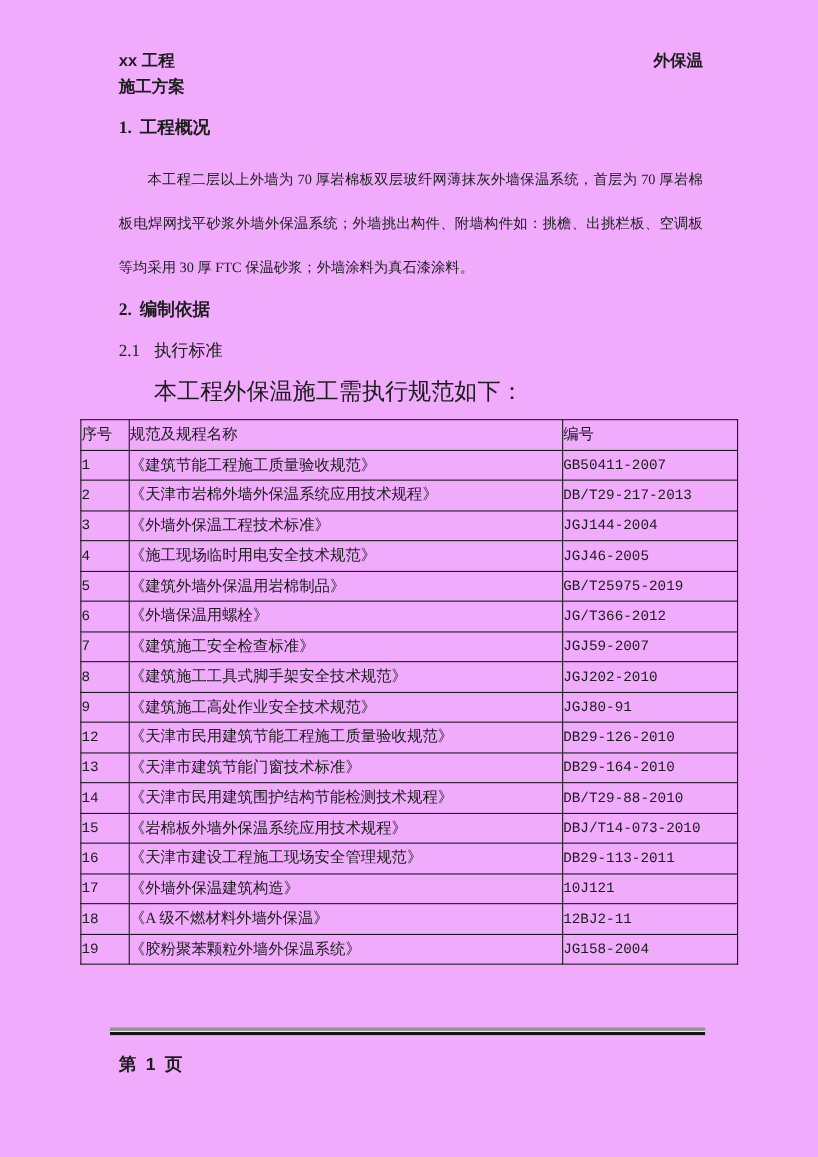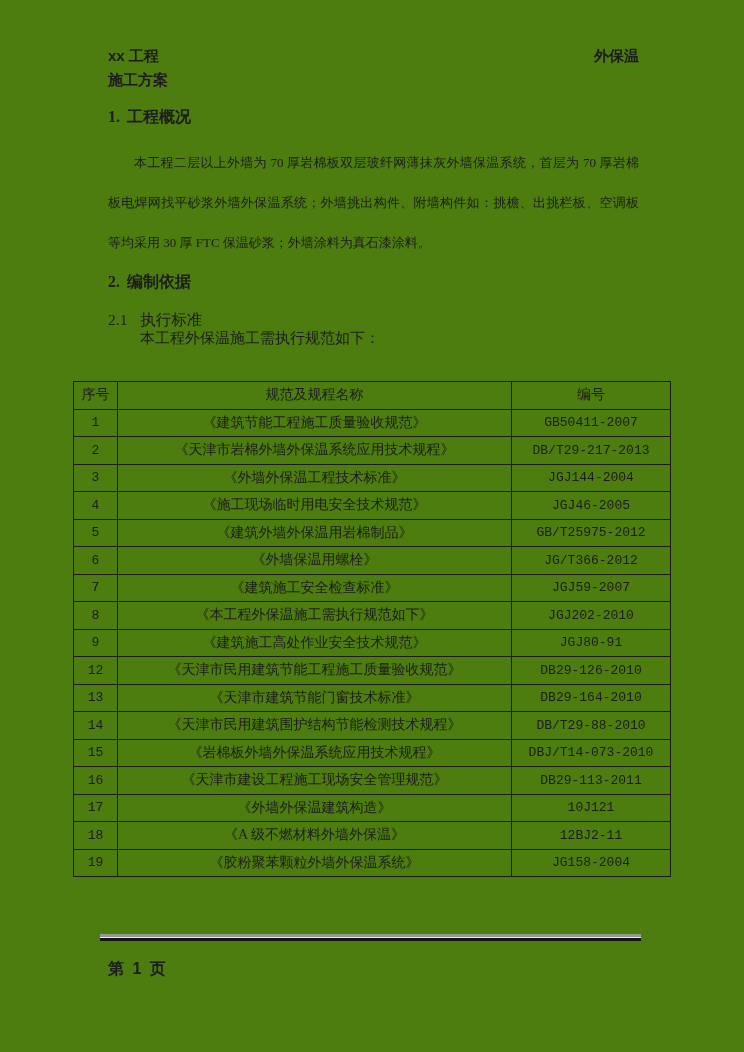--- a/index.html
+++ b/index.html
@@ -9,7 +9,7 @@
     width: 744px;
     height: 1052px;
     margin: 0 auto;
-    background: #4d7c0f;
+    background: #f0abfc;
     color: #1c1c1c;
     font-family: "Liberation Serif", serif;
     overflow: hidden;

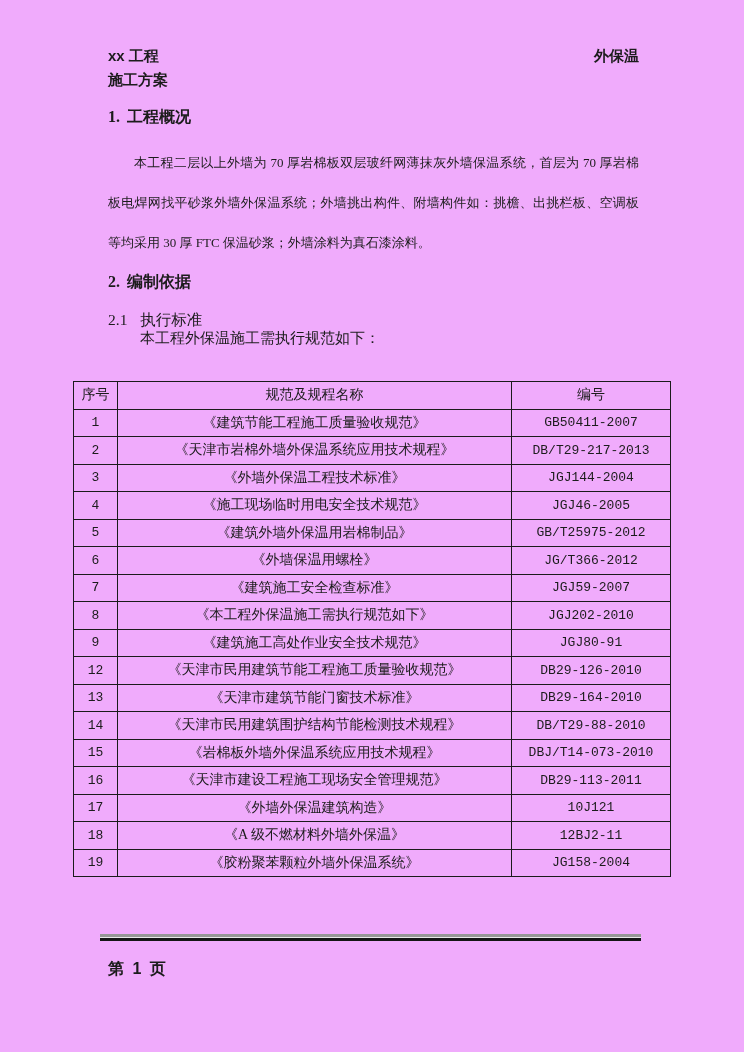--- a/index.html
+++ b/index.html
@@ -51,8 +51,8 @@
   }
   .intro-line {
     position: absolute;
-    top: 327px; left: 140px;
-    font-size: 15px; line-height: 22px; text-align: right;
+    top: 345px; left: 140px;
+    font-size: 21px; line-height: 22px; text-align: right;
   }
   
   .std-table {

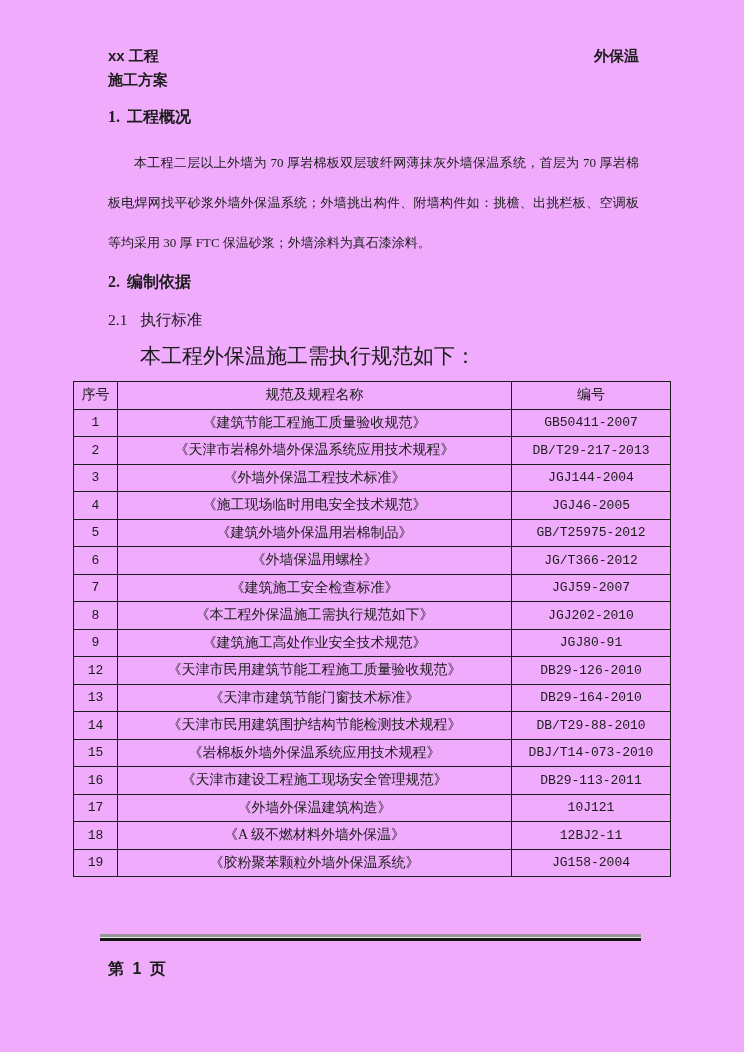--- a/index.html
+++ b/index.html
@@ -67,7 +67,7 @@
     height: 27.5px;
     padding: 0;
     font-weight: normal;
-    text-align: center;
+    text-align: left;
     vertical-align: middle;
     white-space: nowrap;
     overflow: hidden;

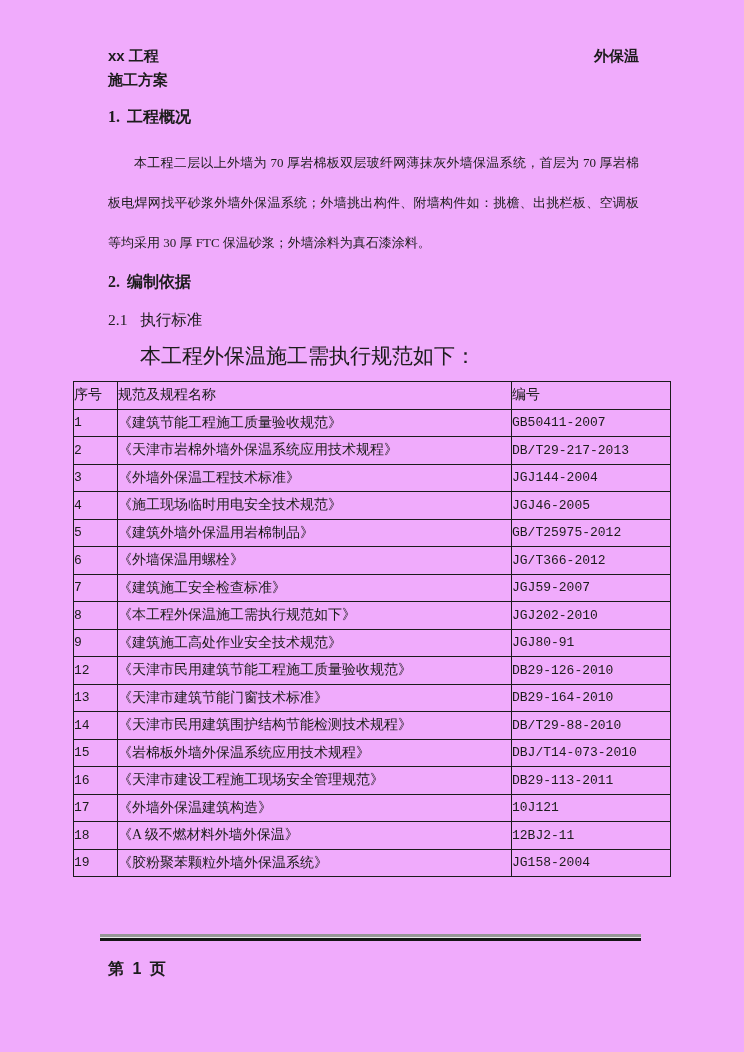--- a/index.html
+++ b/index.html
@@ -151,7 +151,7 @@
         <tr>
           <td class="col-num">5</td>
           <td class="col-name">《建筑外墙外保温用岩棉制品》</td>
-          <td class="col-code">GB/T25975-2012</td>
+          <td class="col-code">GB/T25975-2019</td>
         </tr>
         <tr>
           <td class="col-num">6</td>

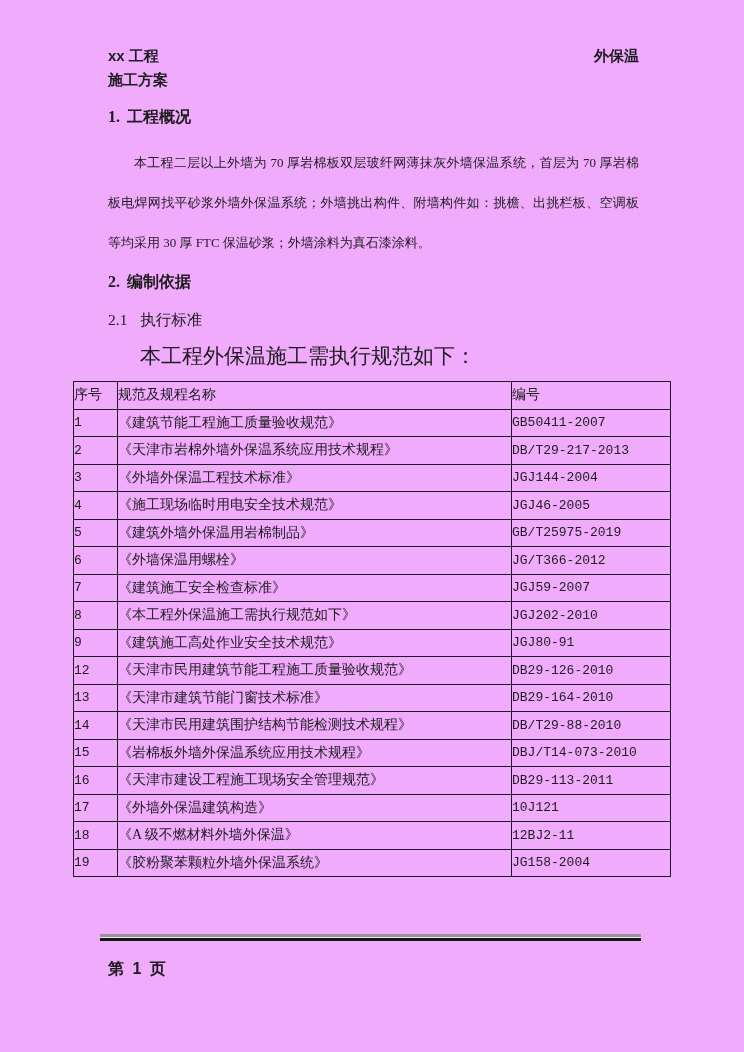--- a/index.html
+++ b/index.html
@@ -165,7 +165,7 @@
         </tr>
         <tr>
           <td class="col-num">8</td>
-          <td class="col-name">《本工程外保温施工需执行规范如下》</td>
+          <td class="col-name">《建筑施工工具式脚手架安全技术规范》</td>
           <td class="col-code">JGJ202-2010</td>
         </tr>
         <tr>

